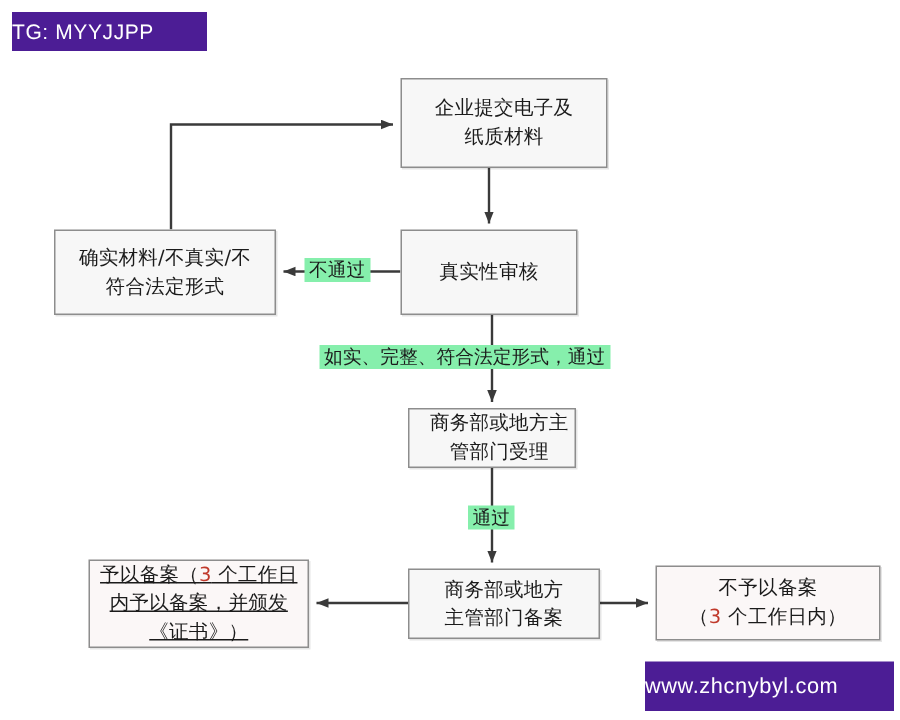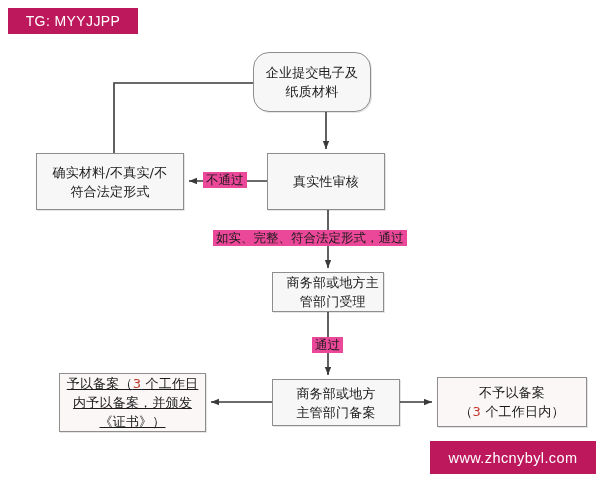--- a/index.html
+++ b/index.html
@@ -51,12 +51,11 @@
   }
   .wm {
     position: absolute;
-    background: #be185d;
+    background: #4c1d95;
     color: #ffffff;
     font-family: "Liberation Sans", sans-serif;
     display: flex;
     align-items: center;
-    justify-content: center;
     letter-spacing: 0.4px;
   }
   #wm-top {

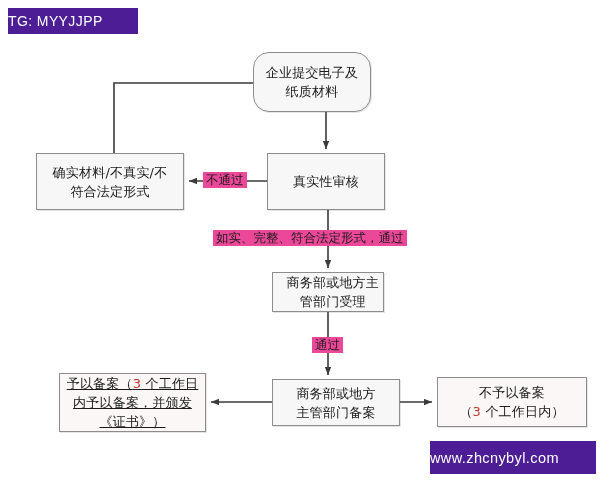--- a/index.html
+++ b/index.html
@@ -125,7 +125,7 @@
     </g>
   </svg>
 
-  <div class="node" id="node-submit" style="left: 253px; top: 52px; width: 118px; height: 60px; border-radius: 16px;">
+  <div class="node" id="node-submit" style="left: 267px; top: 52px; width: 138px; height: 60px;">
     <span class="txt">企业提交电子及
 纸质材料</span>
   </div>

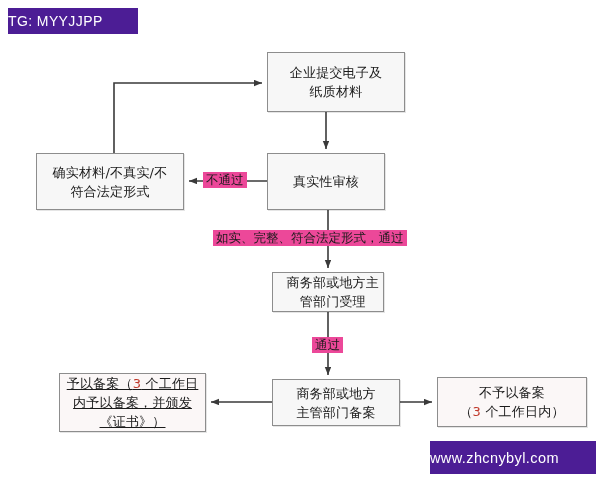--- a/index.html
+++ b/index.html
@@ -46,7 +46,7 @@
     font-size: 12.5px;
     line-height: 16px;
     white-space: nowrap;
-    background: #ec4899;
+    background: #86efac;
     padding: 0 3px;
   }
   .wm {

